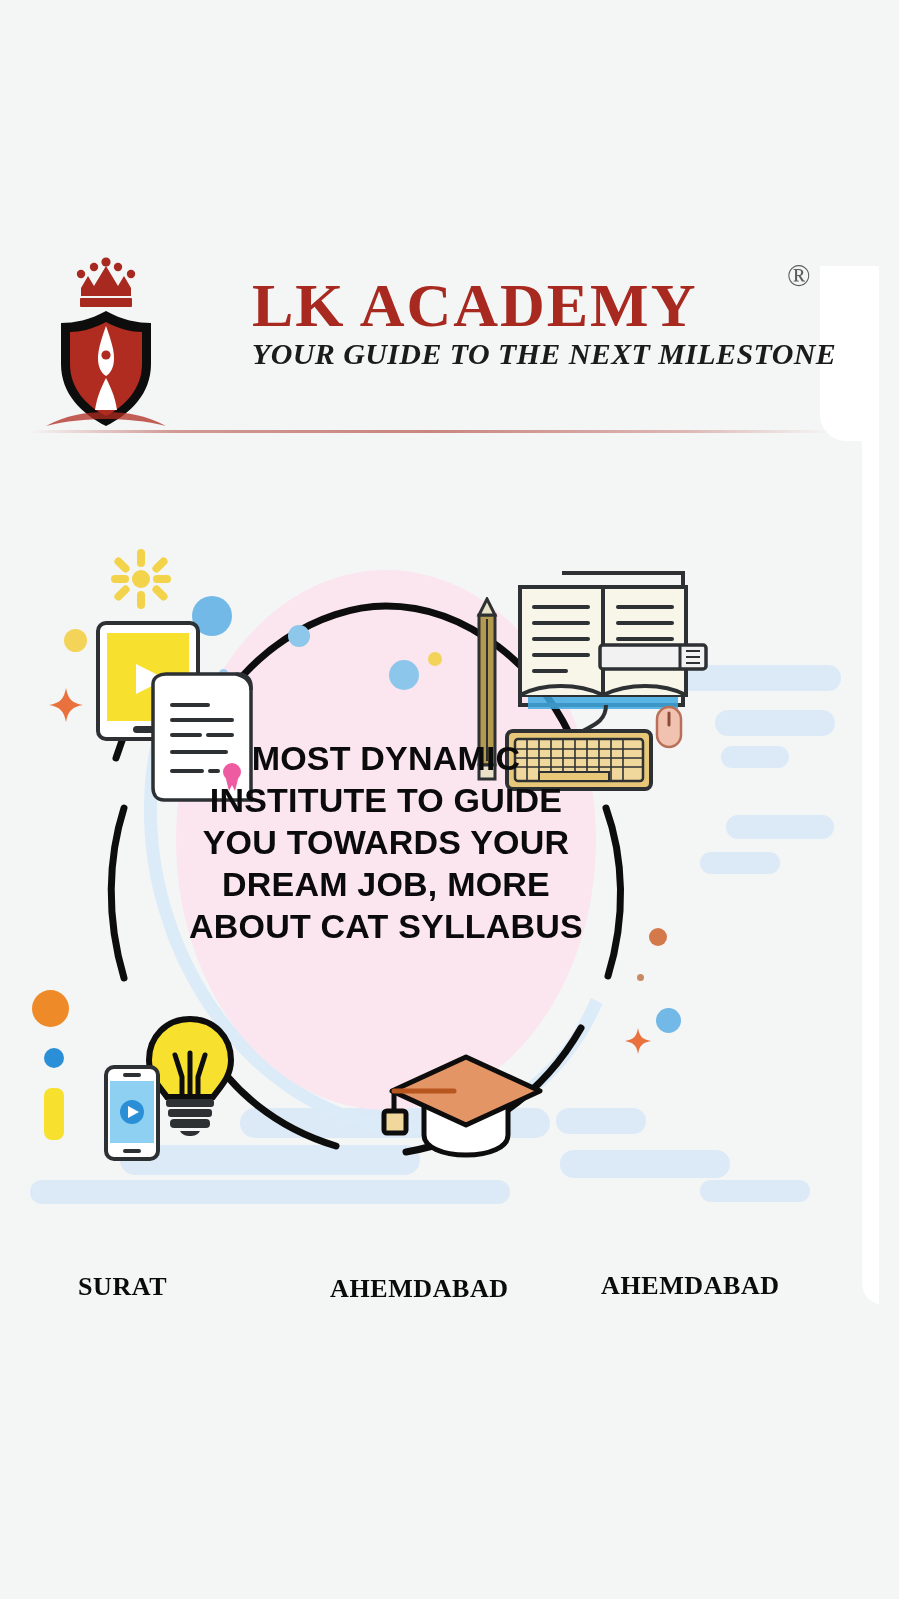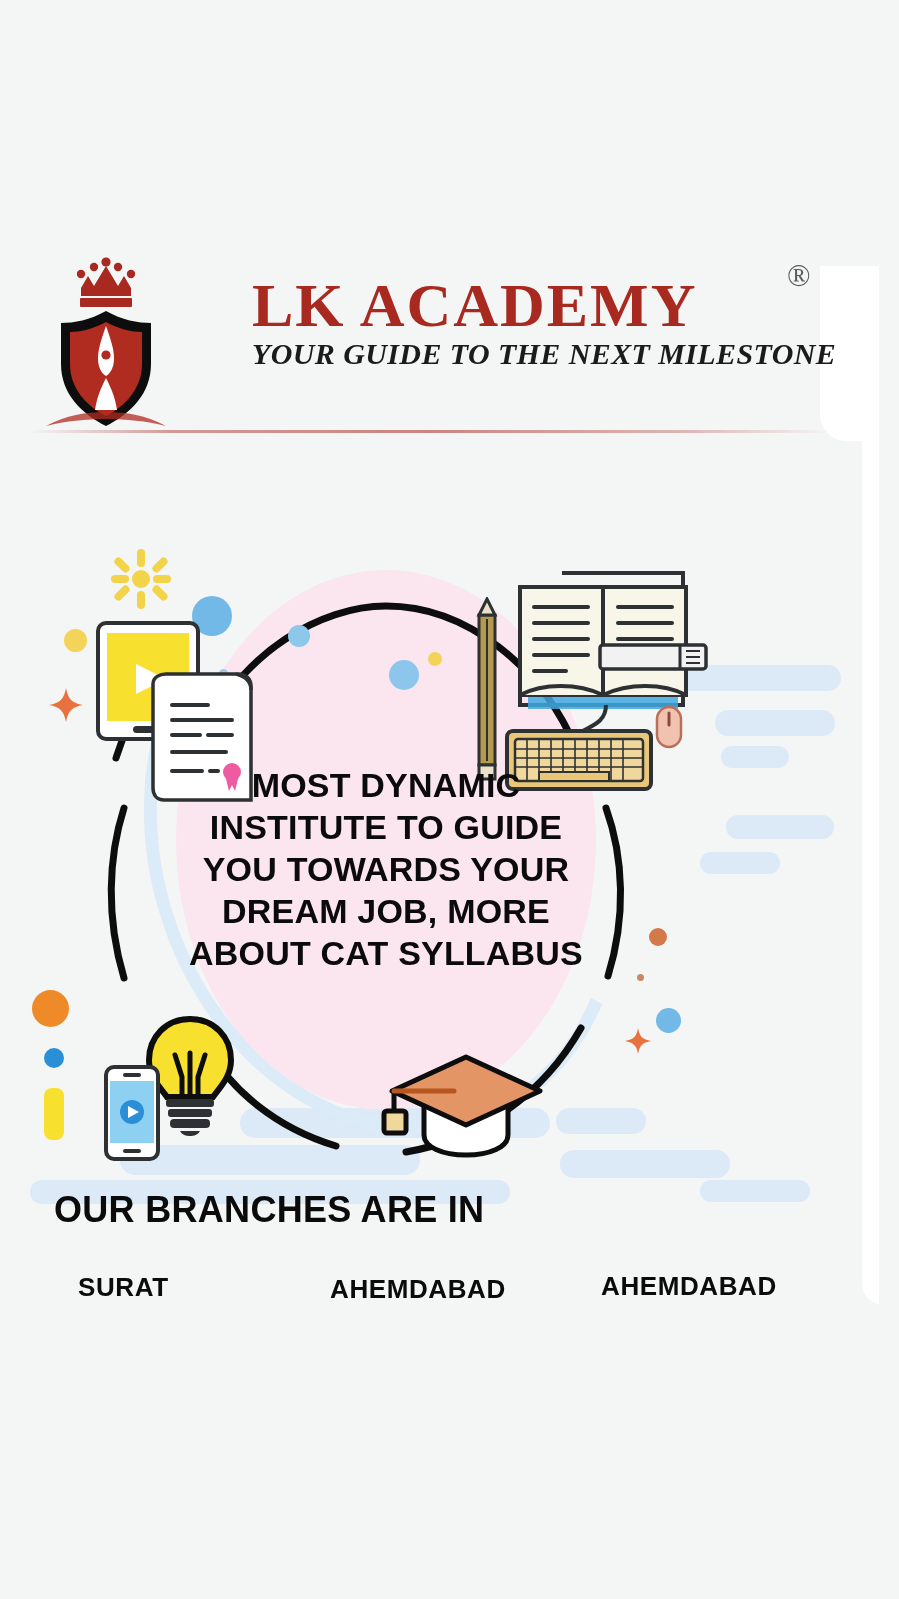--- a/index.html
+++ b/index.html
@@ -175,7 +175,6 @@
     color: #0b0b0b;
     letter-spacing: 0.2px;
     z-index: 40;
-    margin-top: 27px;
   }
 
   

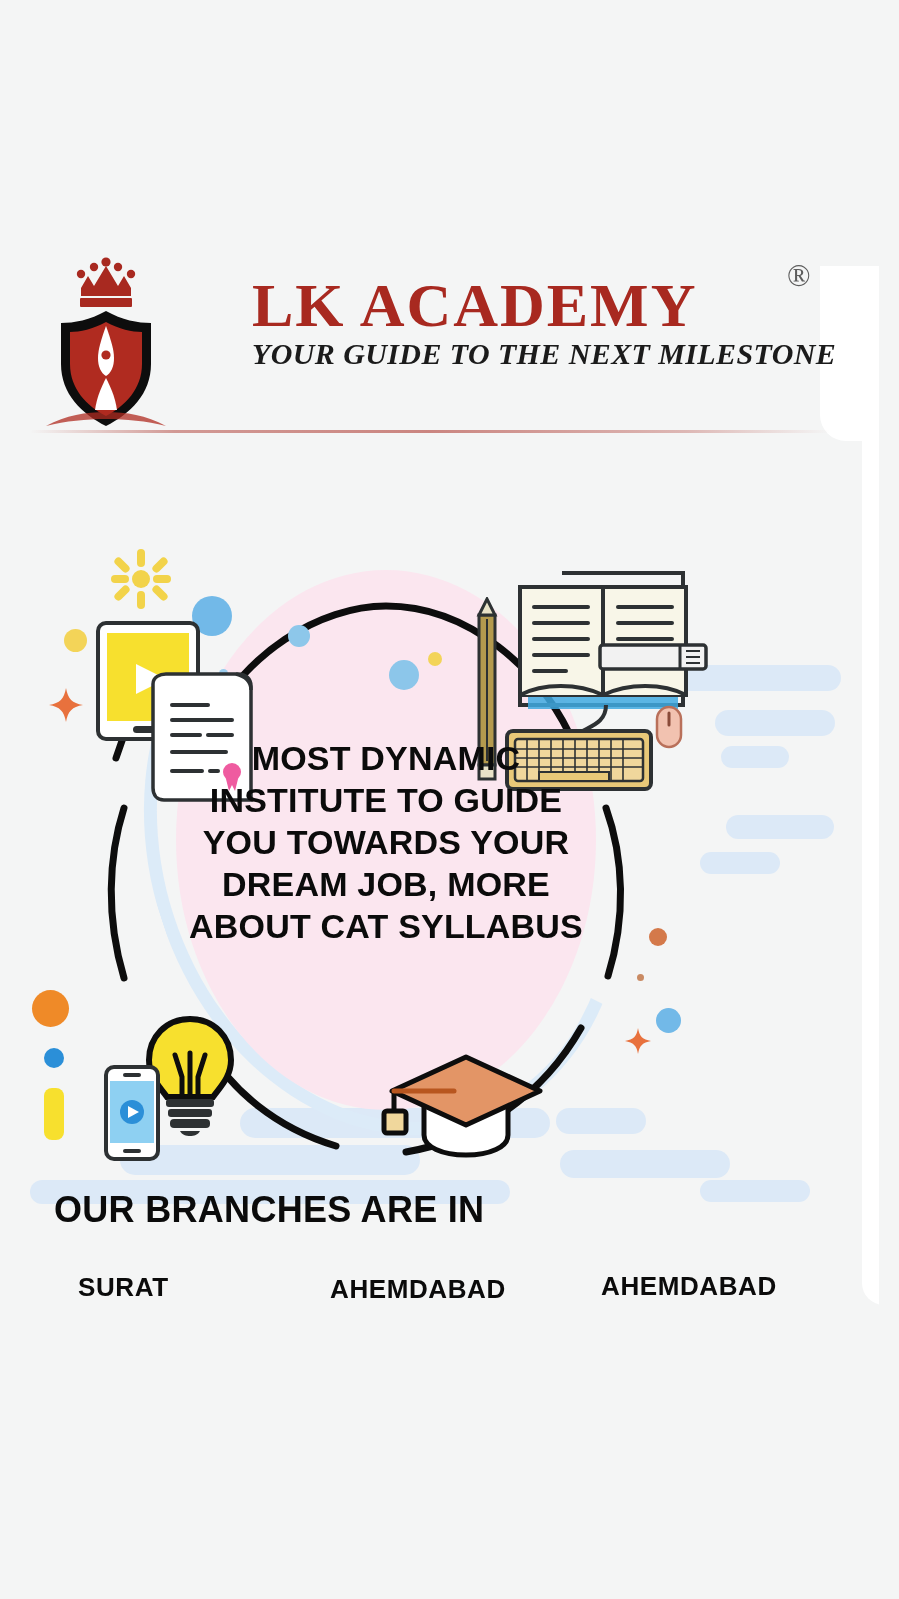--- a/index.html
+++ b/index.html
@@ -462,7 +462,6 @@
 
   <div class="headline">MOST DYNAMIC INSTITUTE TO GUIDE YOU TOWARDS YOUR DREAM JOB, MORE ABOUT CAT SYLLABUS</div>
 
-  <div class="branches-title">OUR BRANCHES ARE IN</div>
 
   <div class="branch branch-0">SURAT</div>
   <div class="branch branch-1">AHEMDABAD</div>

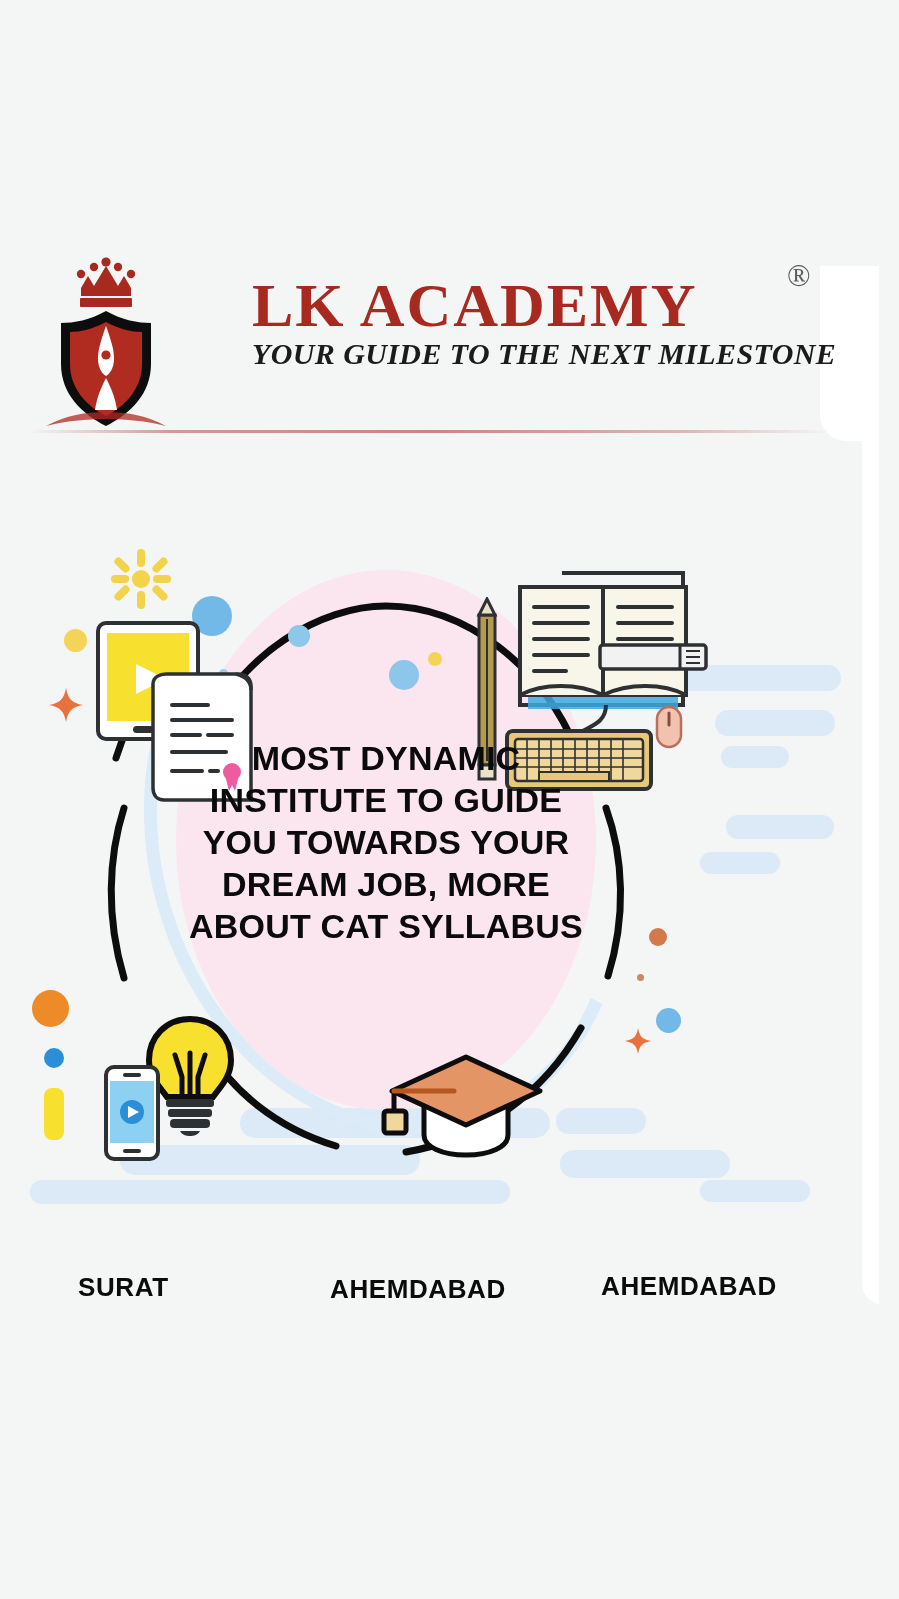--- a/index.html
+++ b/index.html
@@ -192,7 +192,7 @@
 
   .branch {
     position: absolute;
-    font-family: Liberation Sans, sans-serif;
+    font-family: Liberation Serif, serif;
     font-weight: bold;
     font-size: 26px;
     letter-spacing: 0.6px;

